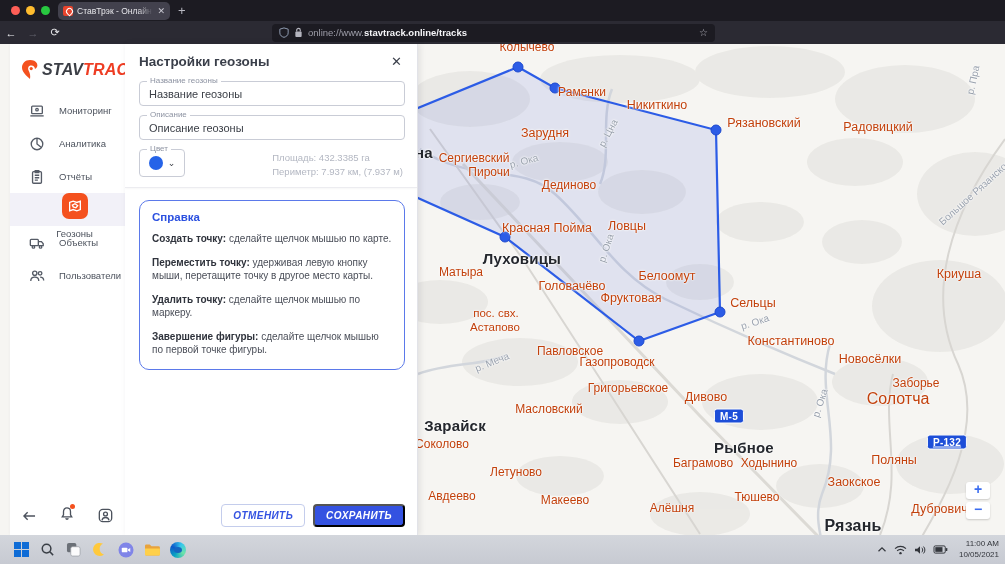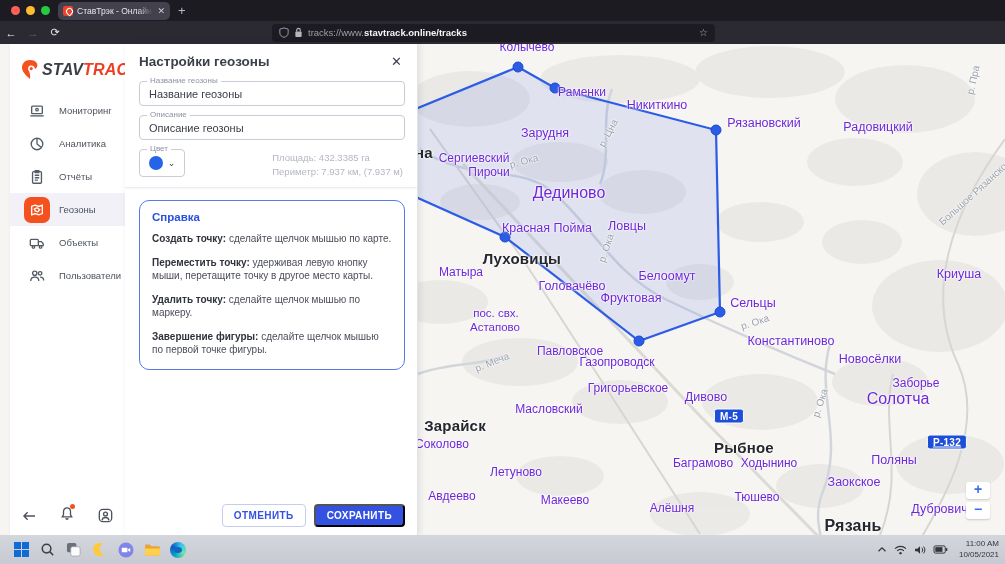--- a/index.html
+++ b/index.html
@@ -125,7 +125,7 @@
         <rect x="1.5" y="5" width="7" height="6" rx="1" fill="#b5b5bf"></rect>
         <path d="M3 5 V3.4 a2 2 0 0 1 4 0 V5" fill="none" stroke="#b5b5bf" stroke-width="1.3"></path>
       </svg>
-      <span class="urltxt"><span class="dim">tracks://www.</span><span class="lit">stavtrack.online</span><span class="lit">/tracks</span></span>
+      <span class="urltxt"><span class="dim">online://www.</span><span class="lit">stavtrack.online</span><span class="lit">/tracks</span></span>
       <span class="star">☆</span>
     </div>
     <div class="chrome-right">

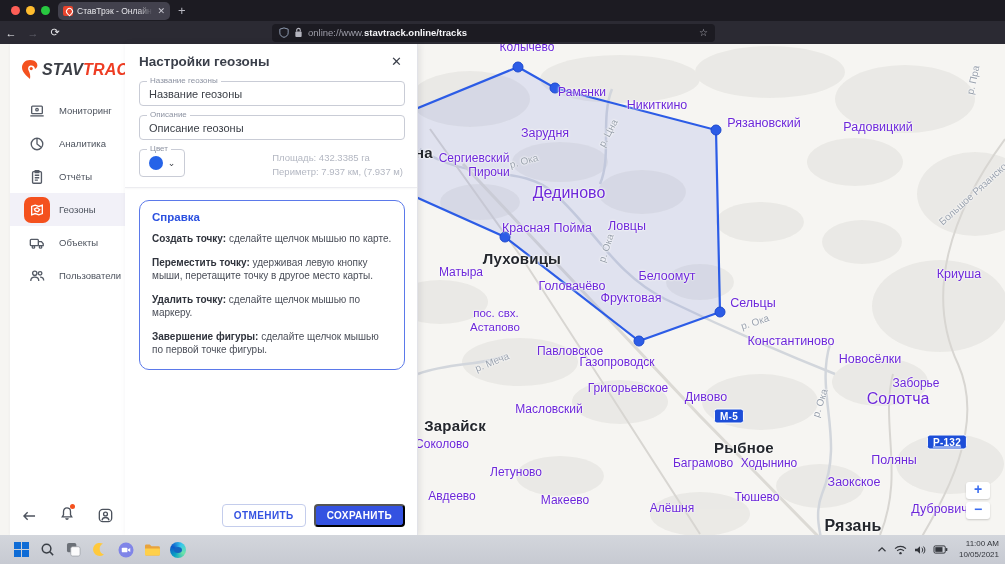--- a/index.html
+++ b/index.html
@@ -30,7 +30,7 @@
 
   
   .map{position:absolute;left:0;top:44px;width:1005px;height:491px;background:#f6f5f2;overflow:hidden;}
-  .mlabel{position:absolute;white-space:nowrap;color:#6d28d9;text-shadow:0 0 2px #fff,0 0 3px #fff,0 0 1px #fff;}
+  .mlabel{position:absolute;white-space:nowrap;color:#c2410c;text-shadow:0 0 2px #fff,0 0 3px #fff,0 0 1px #fff;}
   .mlabel.river{color:#99a1ad;}
   .mlabel.big{font-weight:bold;color:#24272d;letter-spacing:.2px;}
   .rbadge{position:absolute;transform:translate(-50%,-50%);background:#1d4ed8;color:#fff;font-size:10px;font-weight:bold;

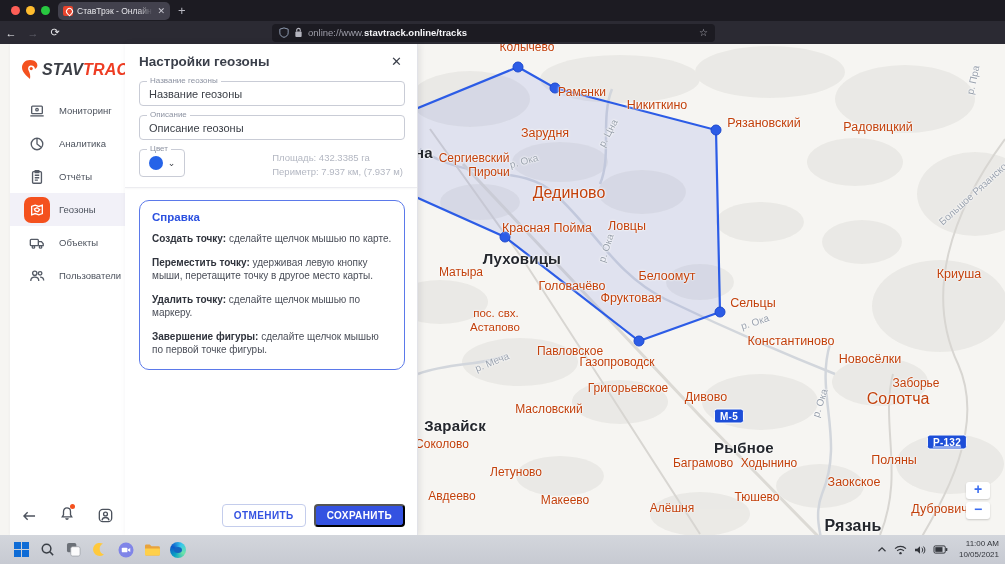--- a/index.html
+++ b/index.html
@@ -212,7 +212,7 @@
         <div class="mlabel big" style="left: 424px; top: 108px; font-size: 15px; transform: translate(-50%, -50%);">на</div>
         <div class="mlabel" style="left: 474px; top: 114px; font-size: 12px; transform: translate(-50%, -50%);">Сергиевский</div>
         <div class="mlabel" style="left: 489px; top: 128px; font-size: 12px; transform: translate(-50%, -50%);">Пирочи</div>
-        <div class="mlabel" style="left: 569px; top: 141px; font-size: 16px; transform: translate(-50%, -50%); margin-top: 8px;">Дединово</div>
+        <div class="mlabel" style="left: 569px; top: 141px; font-size: 12px; transform: translate(-50%, -50%);">Дединово</div>
         <div class="mlabel river" style="left: 524px; top: 117px; font-size: 10px; transform: translate(-50%, -50%) rotate(-15deg);">р. Ока</div>
         <div class="mlabel river" style="left: 608px; top: 89px; font-size: 10px; transform: translate(-50%, -50%) rotate(-62deg);">р. Цна</div>
         <div class="mlabel" style="left: 547px; top: 184px; font-size: 12.5px; transform: translate(-50%, -50%);">Красная Пойма</div>

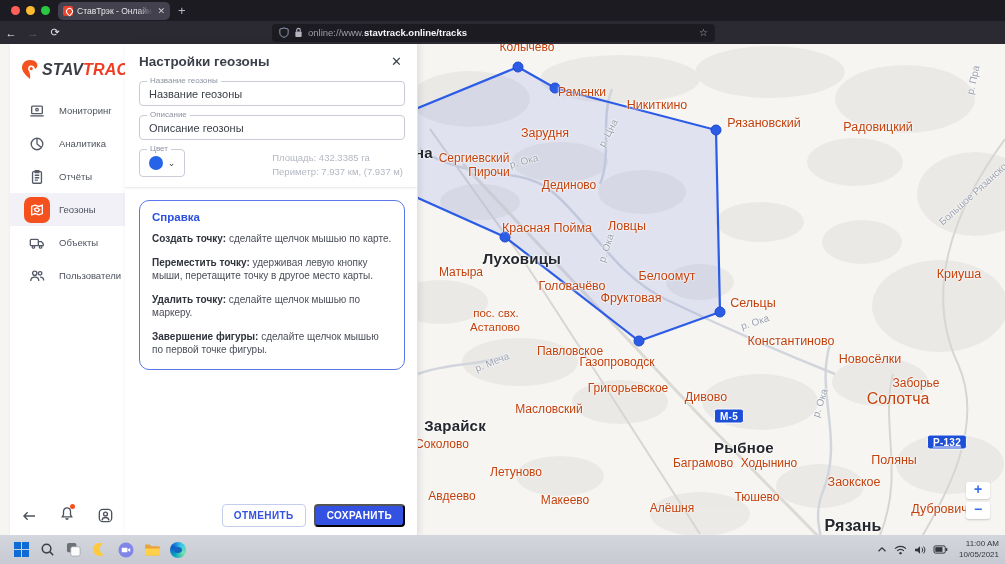--- a/index.html
+++ b/index.html
@@ -49,7 +49,7 @@
   .nav-ico{width:26px;height:26px;display:flex;align-items:center;justify-content:center;flex:0 0 auto;}
   .nav-ico svg{stroke:#555b66;fill:none;stroke-width:1.5;}
   .nav-label{font-size:9.5px;color:#4c525d;}
-  .nav-item.active{background:#f2f1f8;}
+  .nav-item.active{background:#f2f1f8;flex-direction:column;}
   .nav-item.active .nav-ico{background:#f4511e;border-radius:7px;}
   .nav-item.active .nav-ico svg{stroke:#ffffff;}
   .side-bottom{position:absolute;left:0;bottom:10px;width:115px;display:flex;justify-content:space-around;align-items:center;}

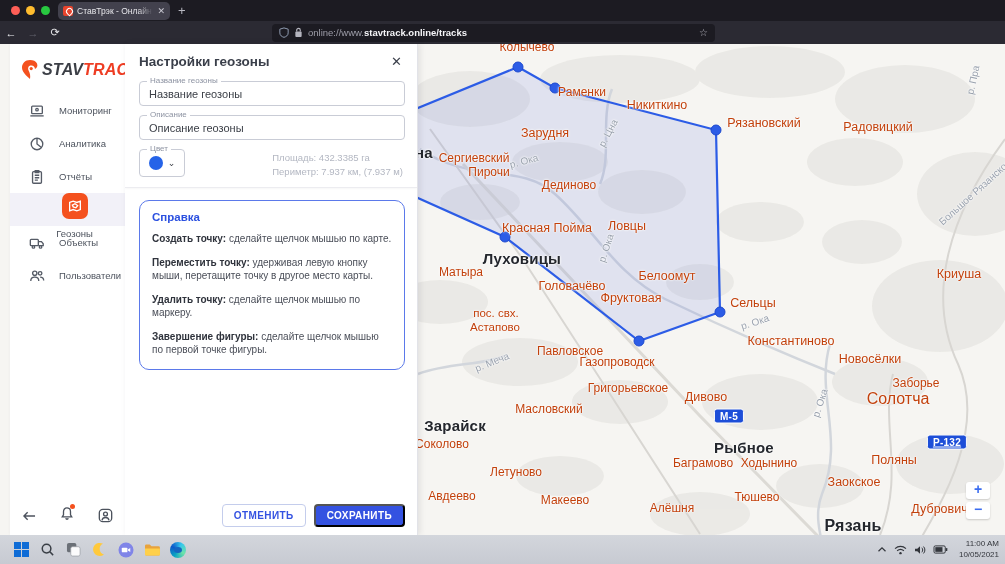--- a/index.html
+++ b/index.html
@@ -80,7 +80,7 @@
   .helpbox p{margin:0 0 10px;font-size:10px;line-height:1.35;color:#4a4e58;}
   .helpbox b{color:#2f333c;}
   .panel-actions{position:absolute;right:12px;bottom:8px;display:flex;gap:8px;}
-  .btn{height:23px;border-radius:4px;font-size:10px;font-weight:bold;letter-spacing:.4px;display:flex;align-items:center;padding:0 11px;}
+  .btn{height:23px;border-radius:4px;font-size:10px;font-weight:bold;letter-spacing:.4px;display:flex;align-items:center;padding:0 11px;font-style:italic;}
   .btn.ghost{border:1px solid #c4cdec;color:#3452e1;background:#fff;}
   .btn.primary{background:#3452e1;color:#fff;}
 

